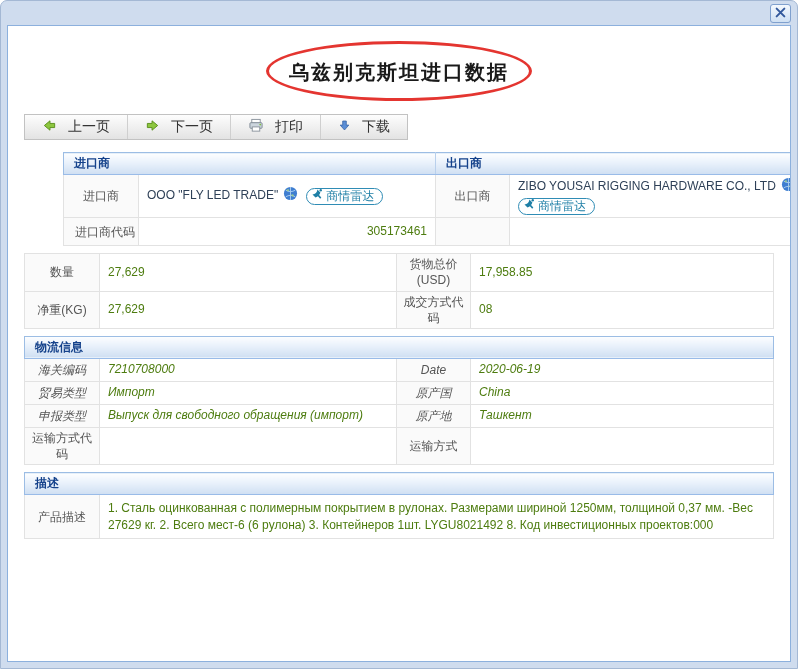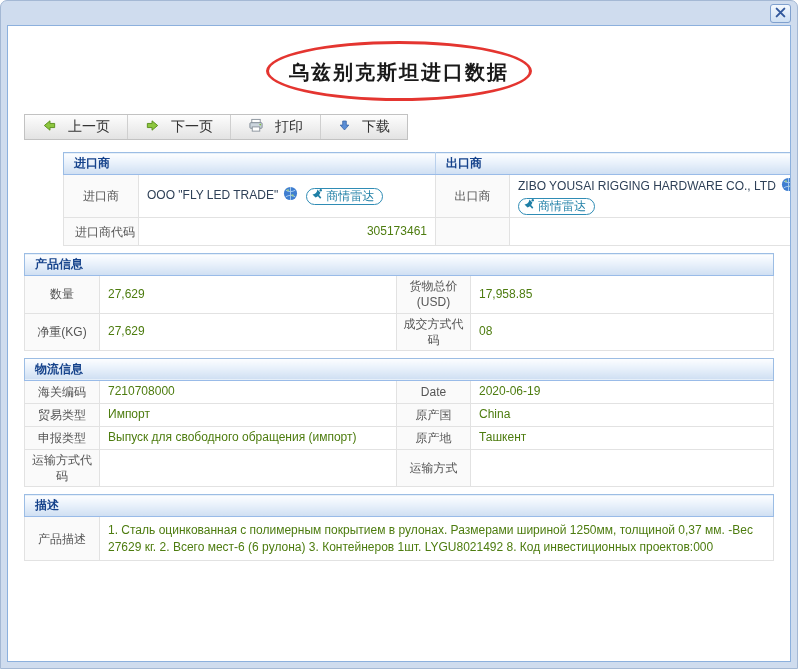--- a/index.html
+++ b/index.html
@@ -212,9 +212,6 @@
           <col>
         </colgroup>
       <tbody>
-          <tr>
-        <th class="sec-hdr" colspan="4">产品信息</th>
-      </tr>
       <tr class="h35">
         <td class="lbl">数量</td>
         <td class="val">27,629</td>

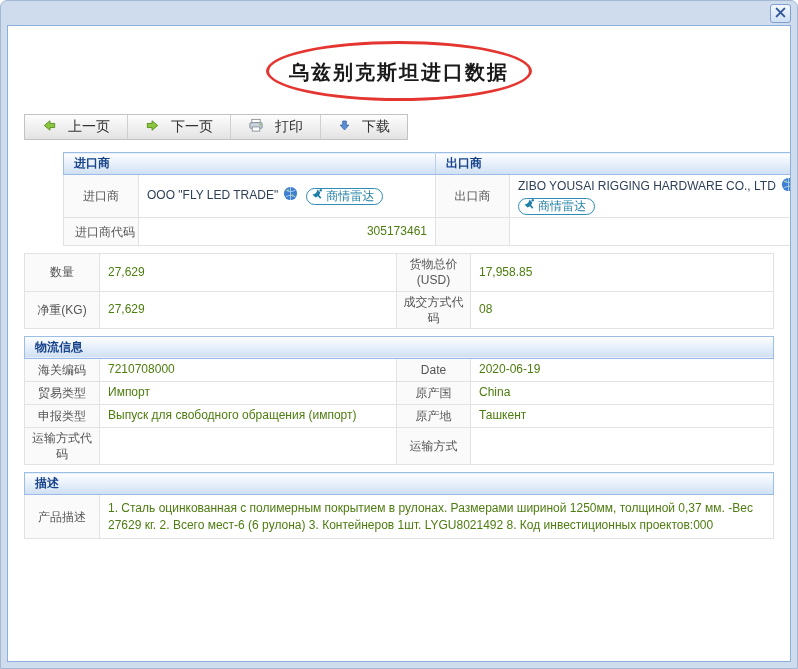--- a/index.html
+++ b/index.html
@@ -74,7 +74,7 @@
   }
   td.val { color:#4d7c0f; padding:2px 8px; line-height:1.4; word-wrap:break-word; }
   td.val.company { color:#2e4057; }
-  tr.h23 td { height:23px; }
+  tr.h23 td { height:23px;font-style:italic; }
   tr.h28 td { height:28px;text-align:right; }
   tr.h35 td { height:35px; }
   tr.h36 td { height:36px; }

